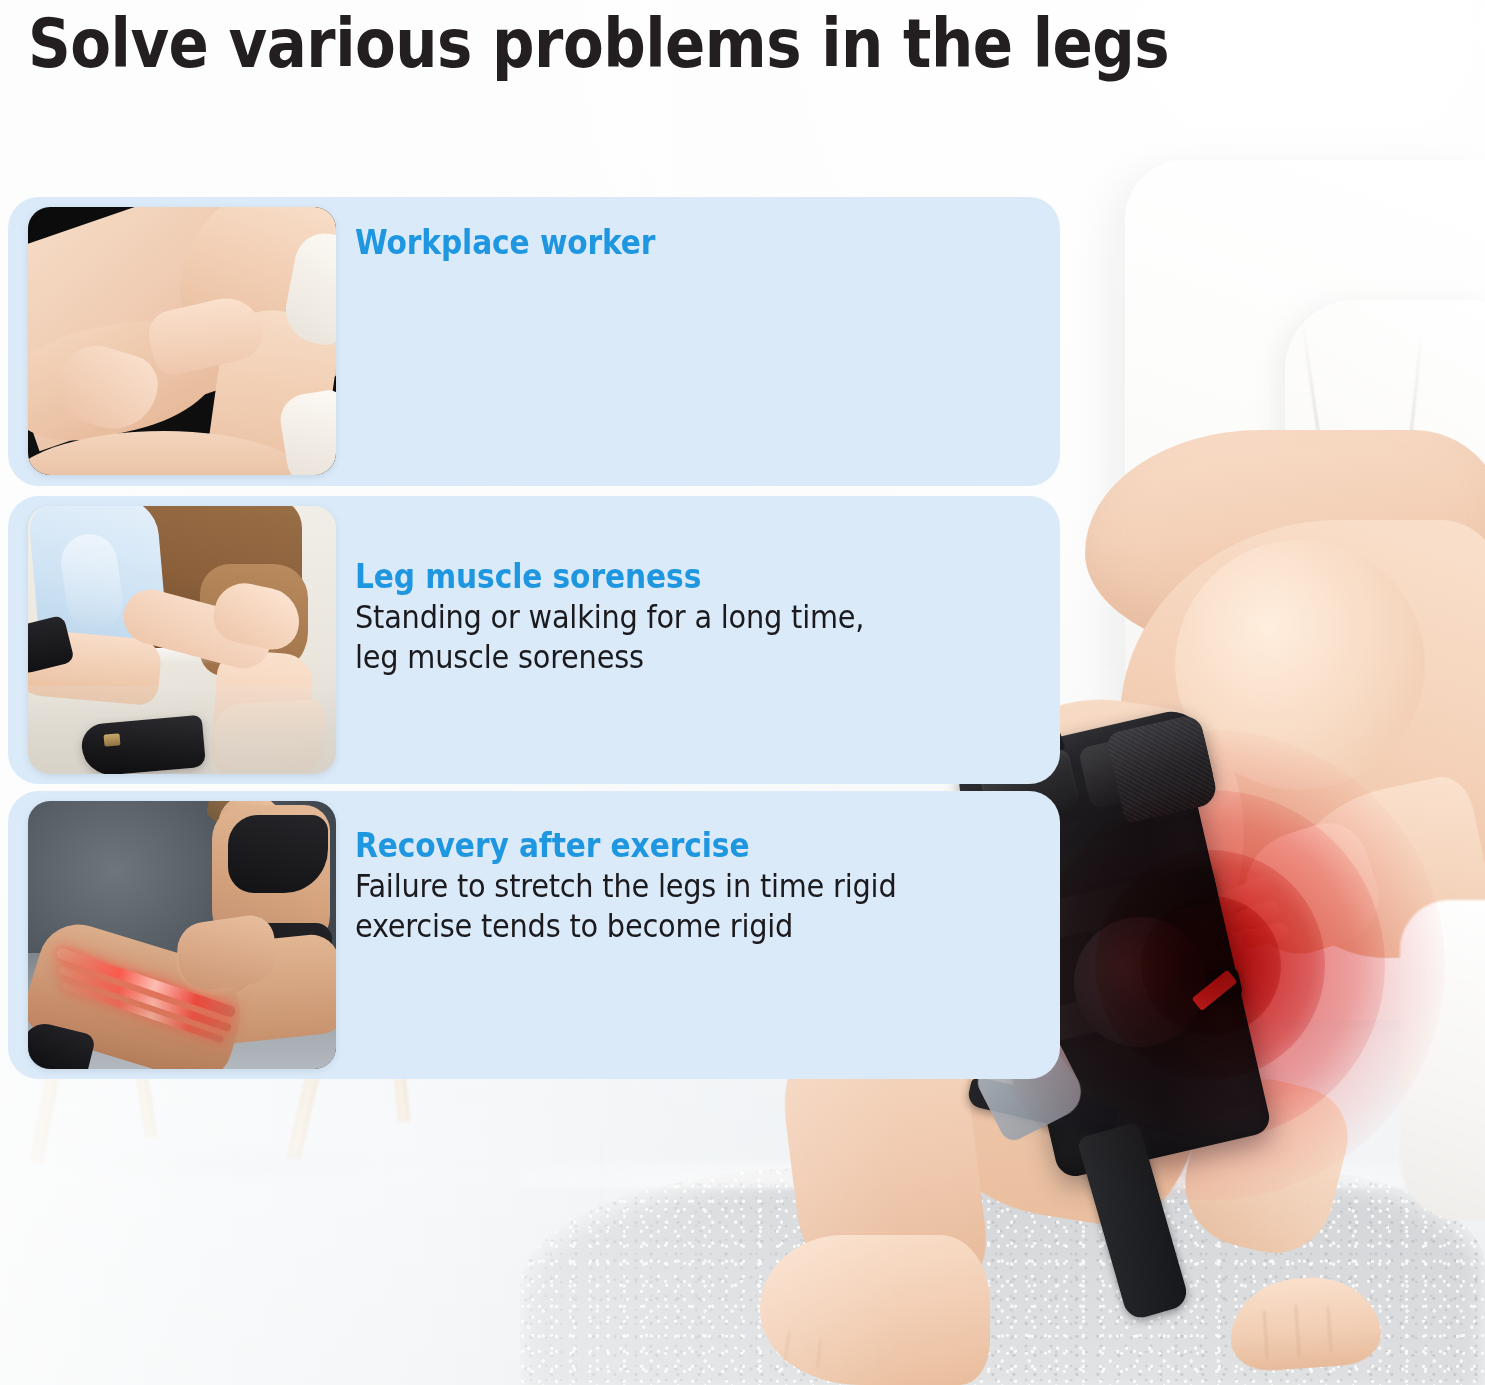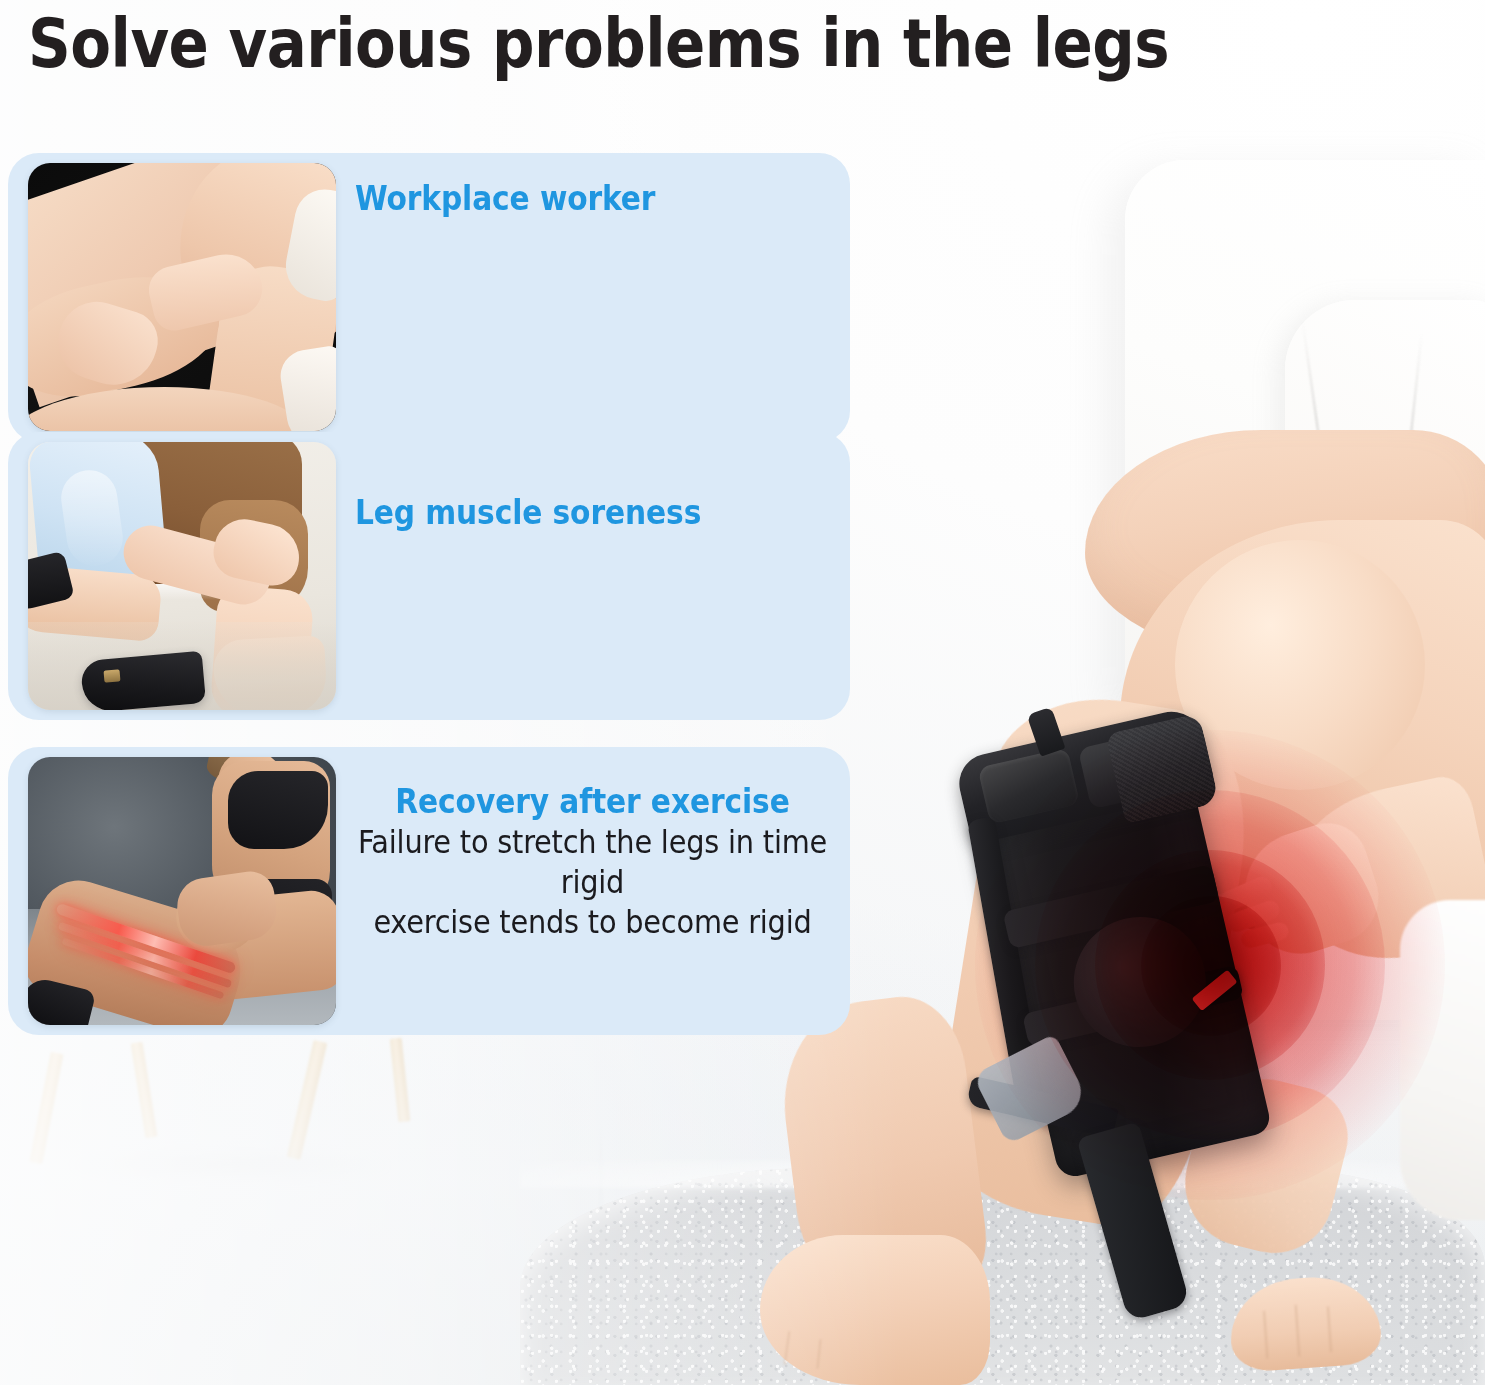--- a/index.html
+++ b/index.html
@@ -338,10 +338,11 @@
   .card{
     position:absolute;
     left:8px;
-    width:842px;
+    width:1052px;
     background:#dbeaf8;
     border-radius:31px;
     overflow:hidden;
+    margin-top:44px;
   }
   #card-0{ top:153px; height:289px; }
   #card-1{ top:432px; height:288px; }

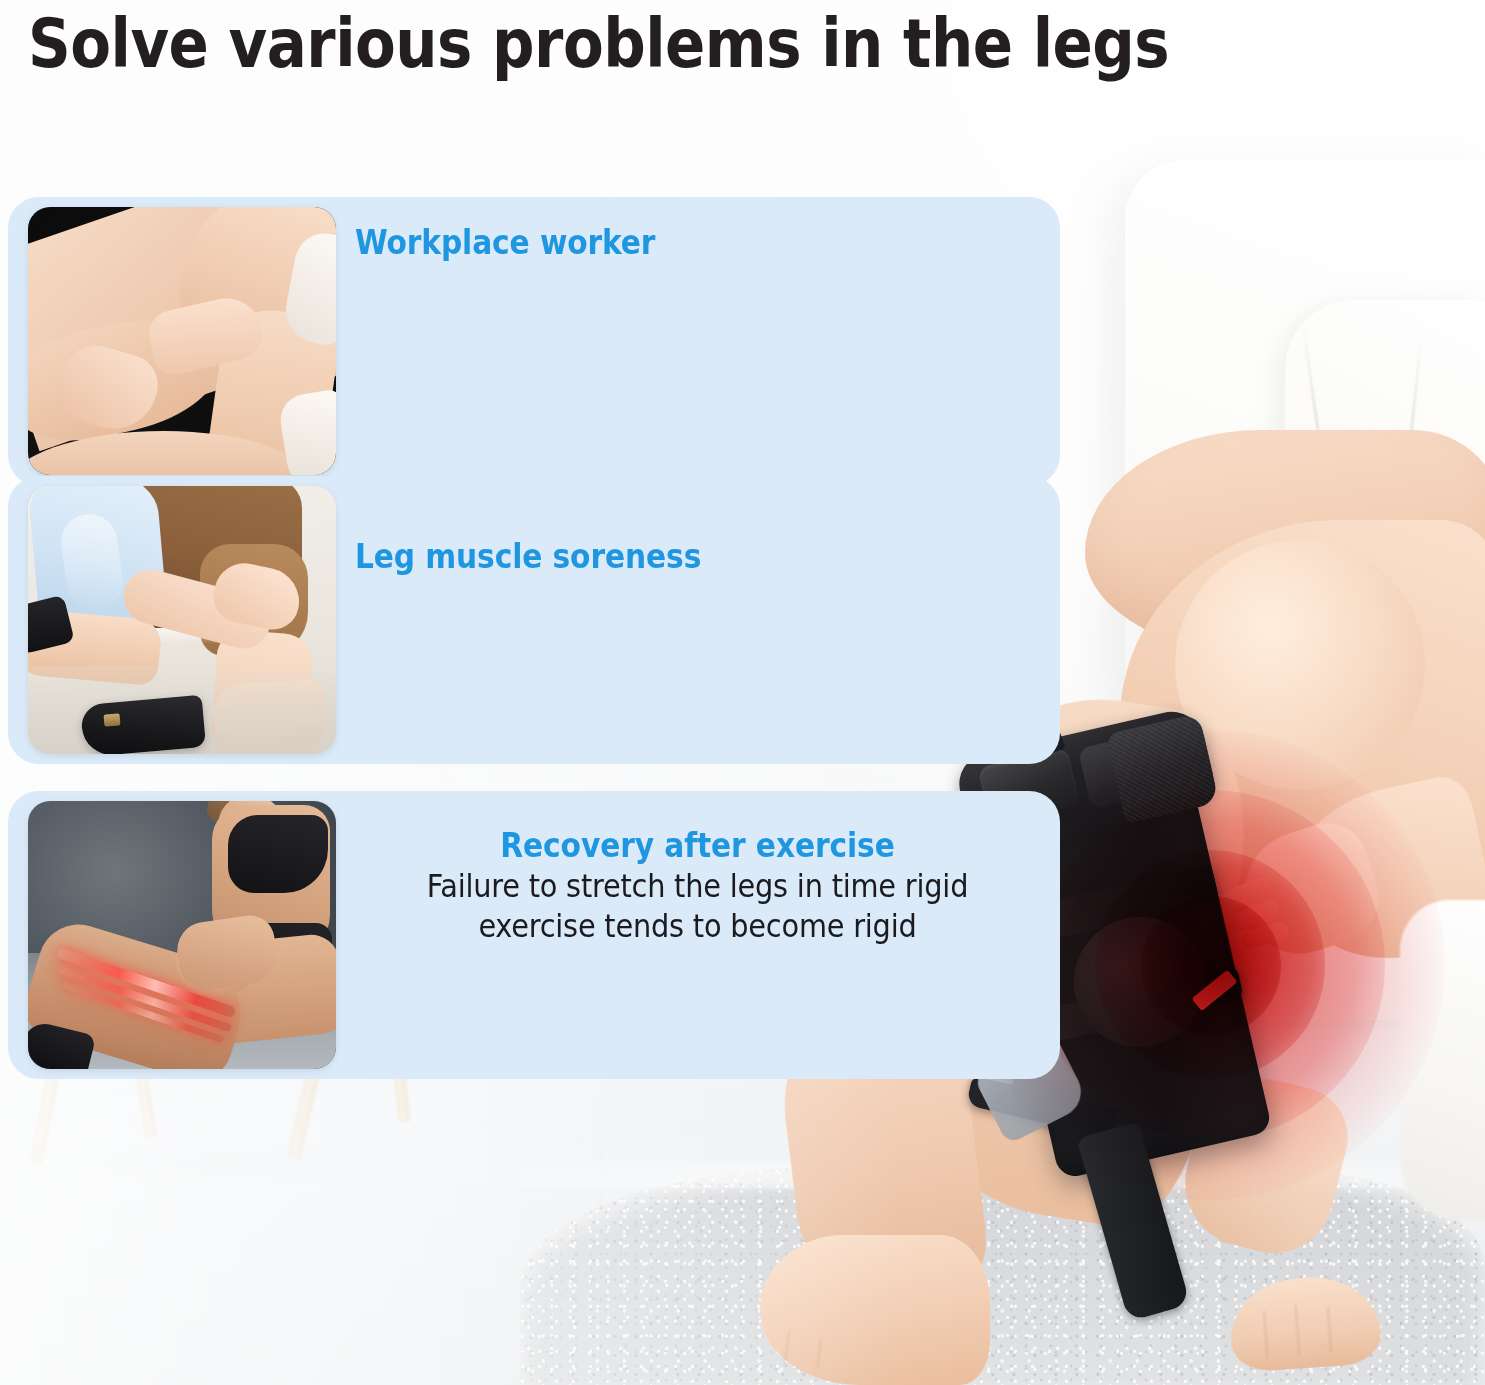--- a/index.html
+++ b/index.html
@@ -345,7 +345,7 @@
     margin-top:44px;
   }
   #card-0{ top:153px; height:289px; }
-  #card-1{ top:432px; height:288px; }
+  #card-1{ top:452px; height:288px; }
   #card-2{ top:747px; height:288px; }
 
   .thumb{

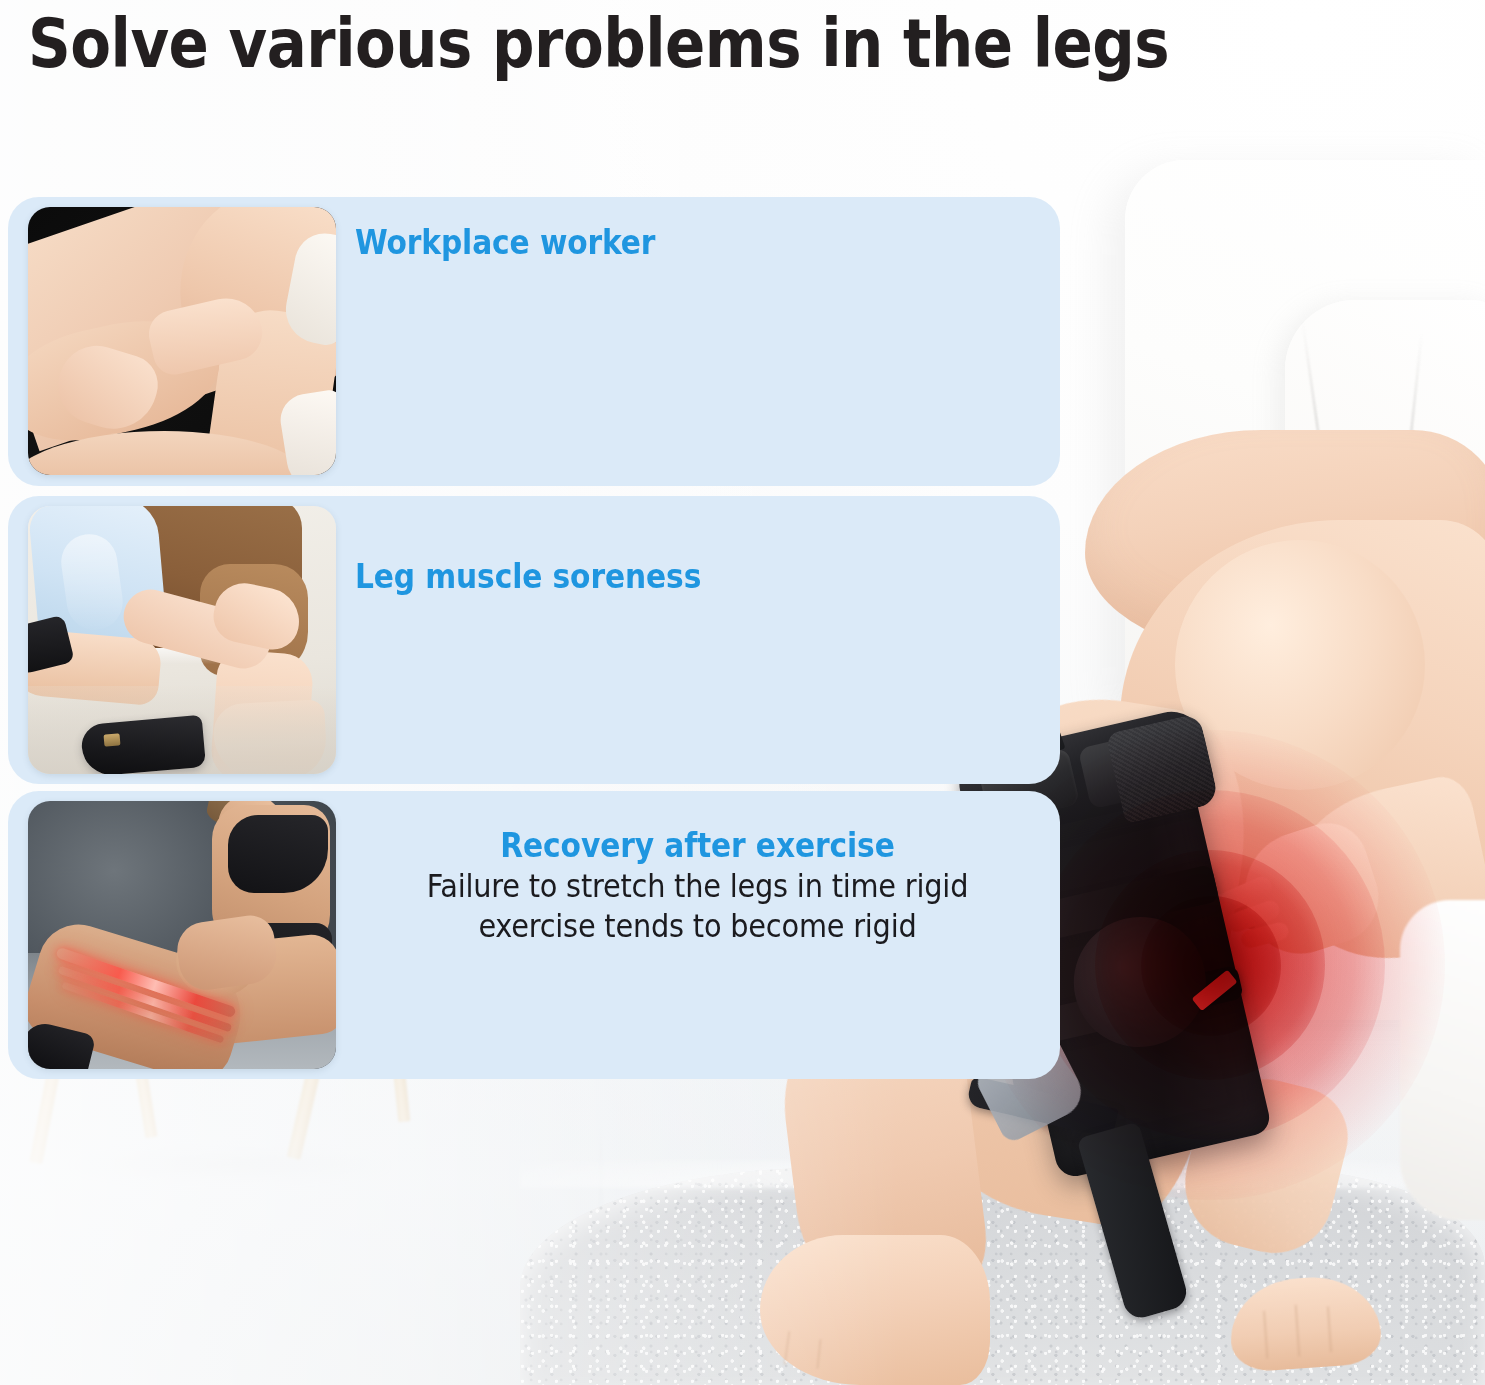--- a/index.html
+++ b/index.html
@@ -724,6 +724,8 @@
     </div>
     <div class="card-text">
       <div class="card-title">Leg muscle soreness</div>
+      <div class="card-body">Standing or walking for a long time,
+ leg muscle soreness</div>
     </div>
   </div>
 

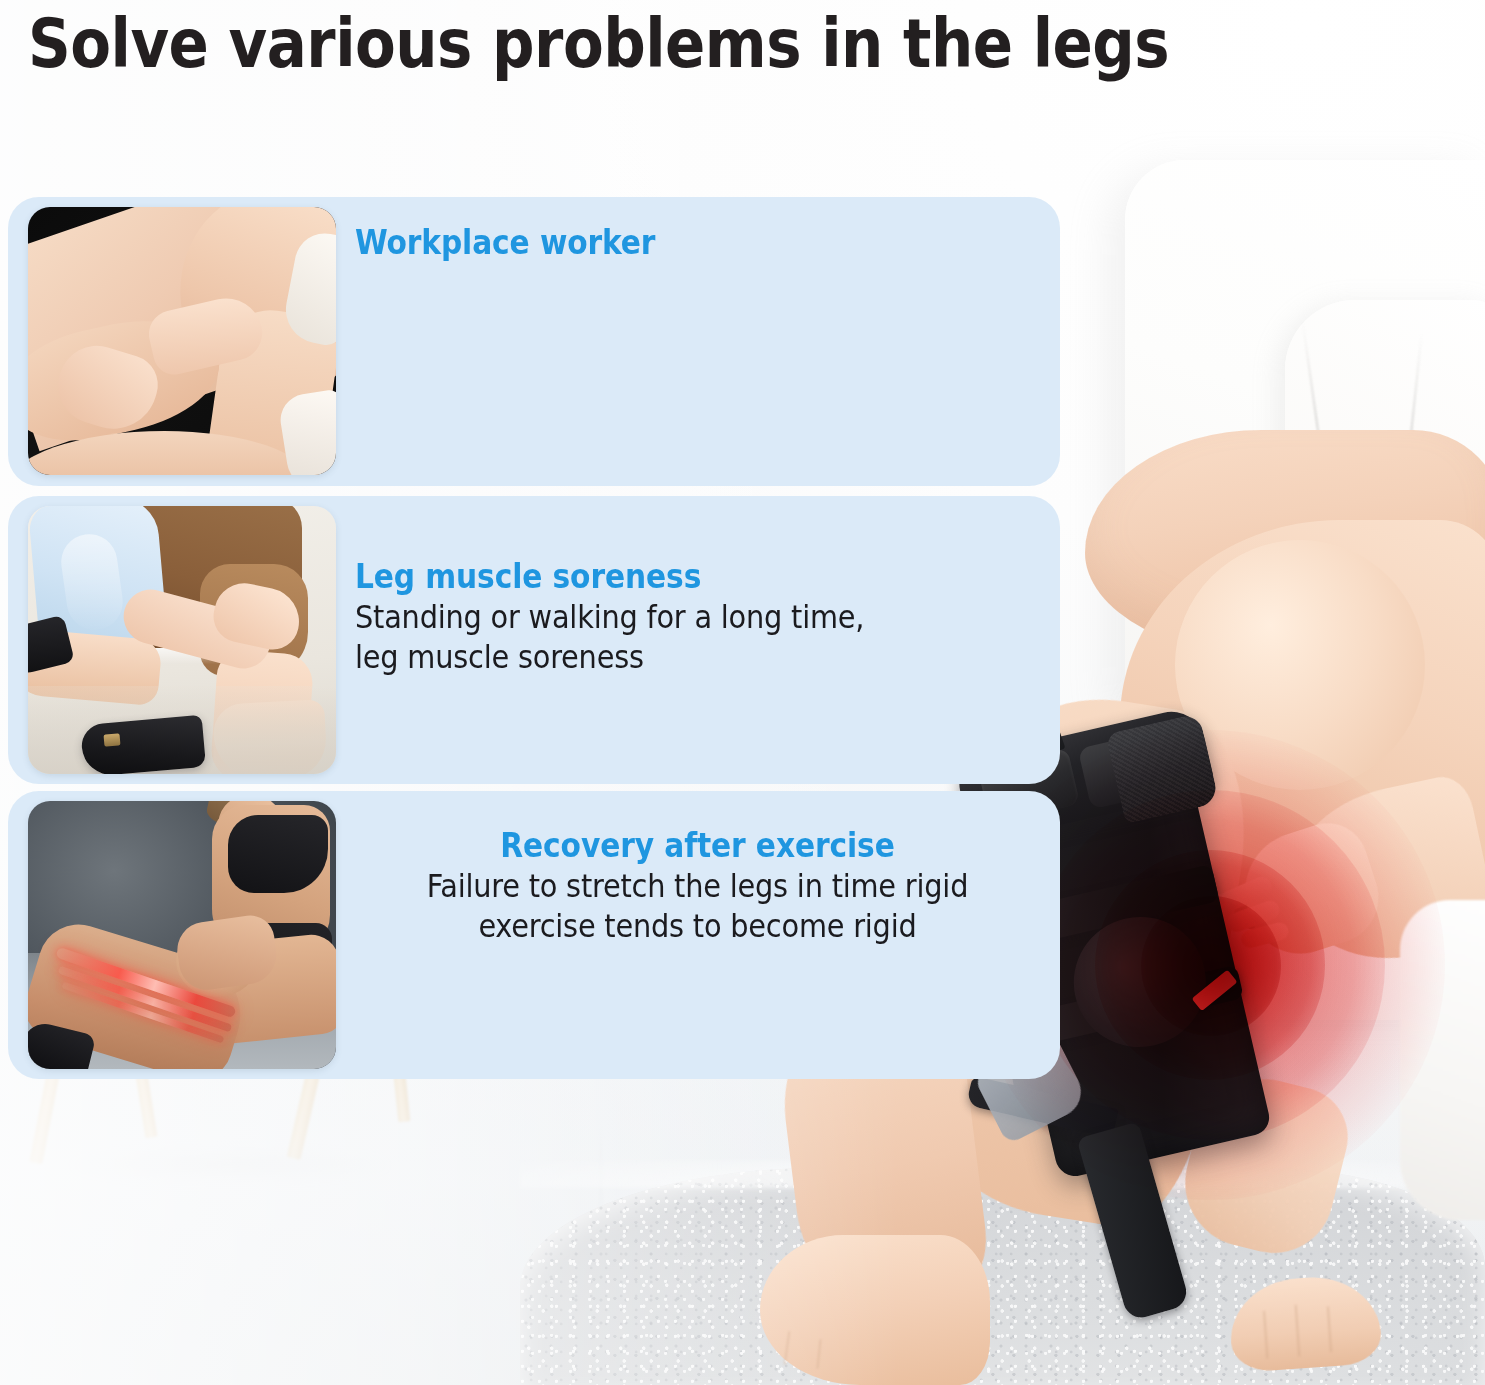--- a/index.html
+++ b/index.html
@@ -601,7 +601,7 @@
   }
   #card-0 .card-text{ top:26px; }
   #card-1 .card-text{ top:61px; }
-  #card-2 .card-text{ top:35px;text-align:center; }
+  #card-2 .card-text{ top:35px; }
 </style>
 </head>
 <body>

